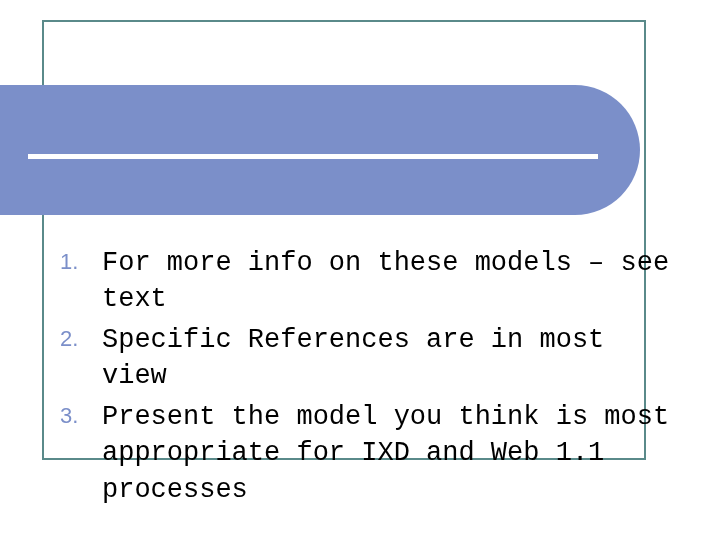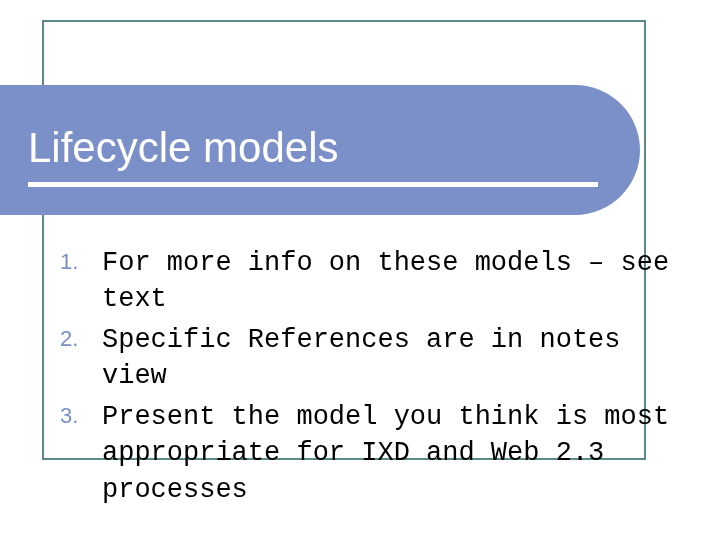--- a/index.html
+++ b/index.html
@@ -86,7 +86,6 @@
 <div class="frame-box"></div>
 
 <div class="title-banner">
-  <div class="title-text">Lifecycle models</div>
   <div class="title-underline"></div>
 </div>
 

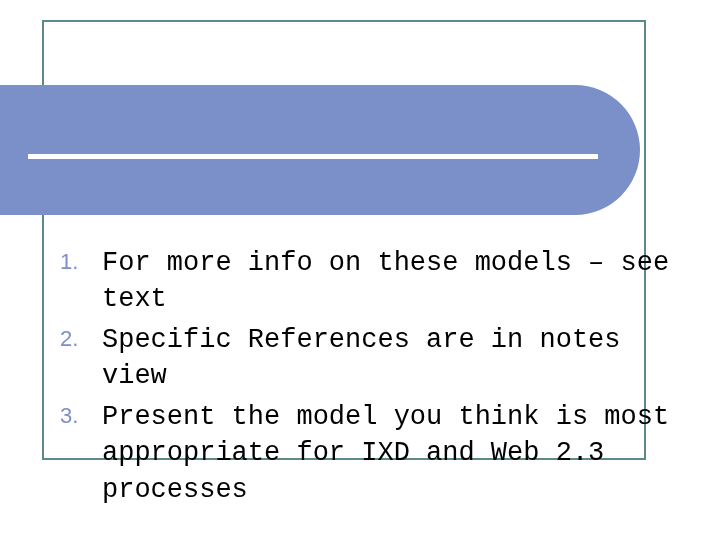--- a/index.html
+++ b/index.html
@@ -91,7 +91,7 @@
 
 <ol class="content-list">
   <li>For more info on these models – see text</li>
-  <li>Specific References are in notes view</li>
+  <li>Specific References are in most view</li>
   <li>Present the model you think is most appropriate for IXD and Web 2.3 processes</li>
 </ol>
 

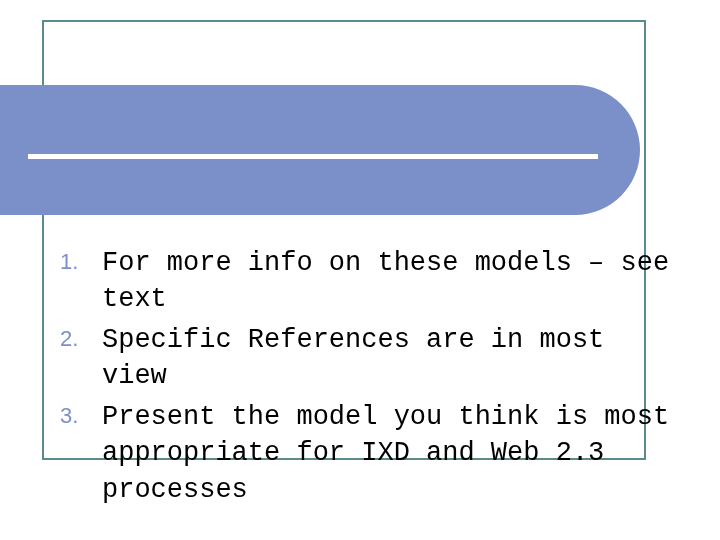--- a/index.html
+++ b/index.html
@@ -92,7 +92,7 @@
 <ol class="content-list">
   <li>For more info on these models – see text</li>
   <li>Specific References are in most view</li>
-  <li>Present the model you think is most appropriate for IXD and Web 2.3 processes</li>
+  <li>Present the model you think is most appropriate for IXD and Web 1.1 processes</li>
 </ol>
 
 </body></html>

